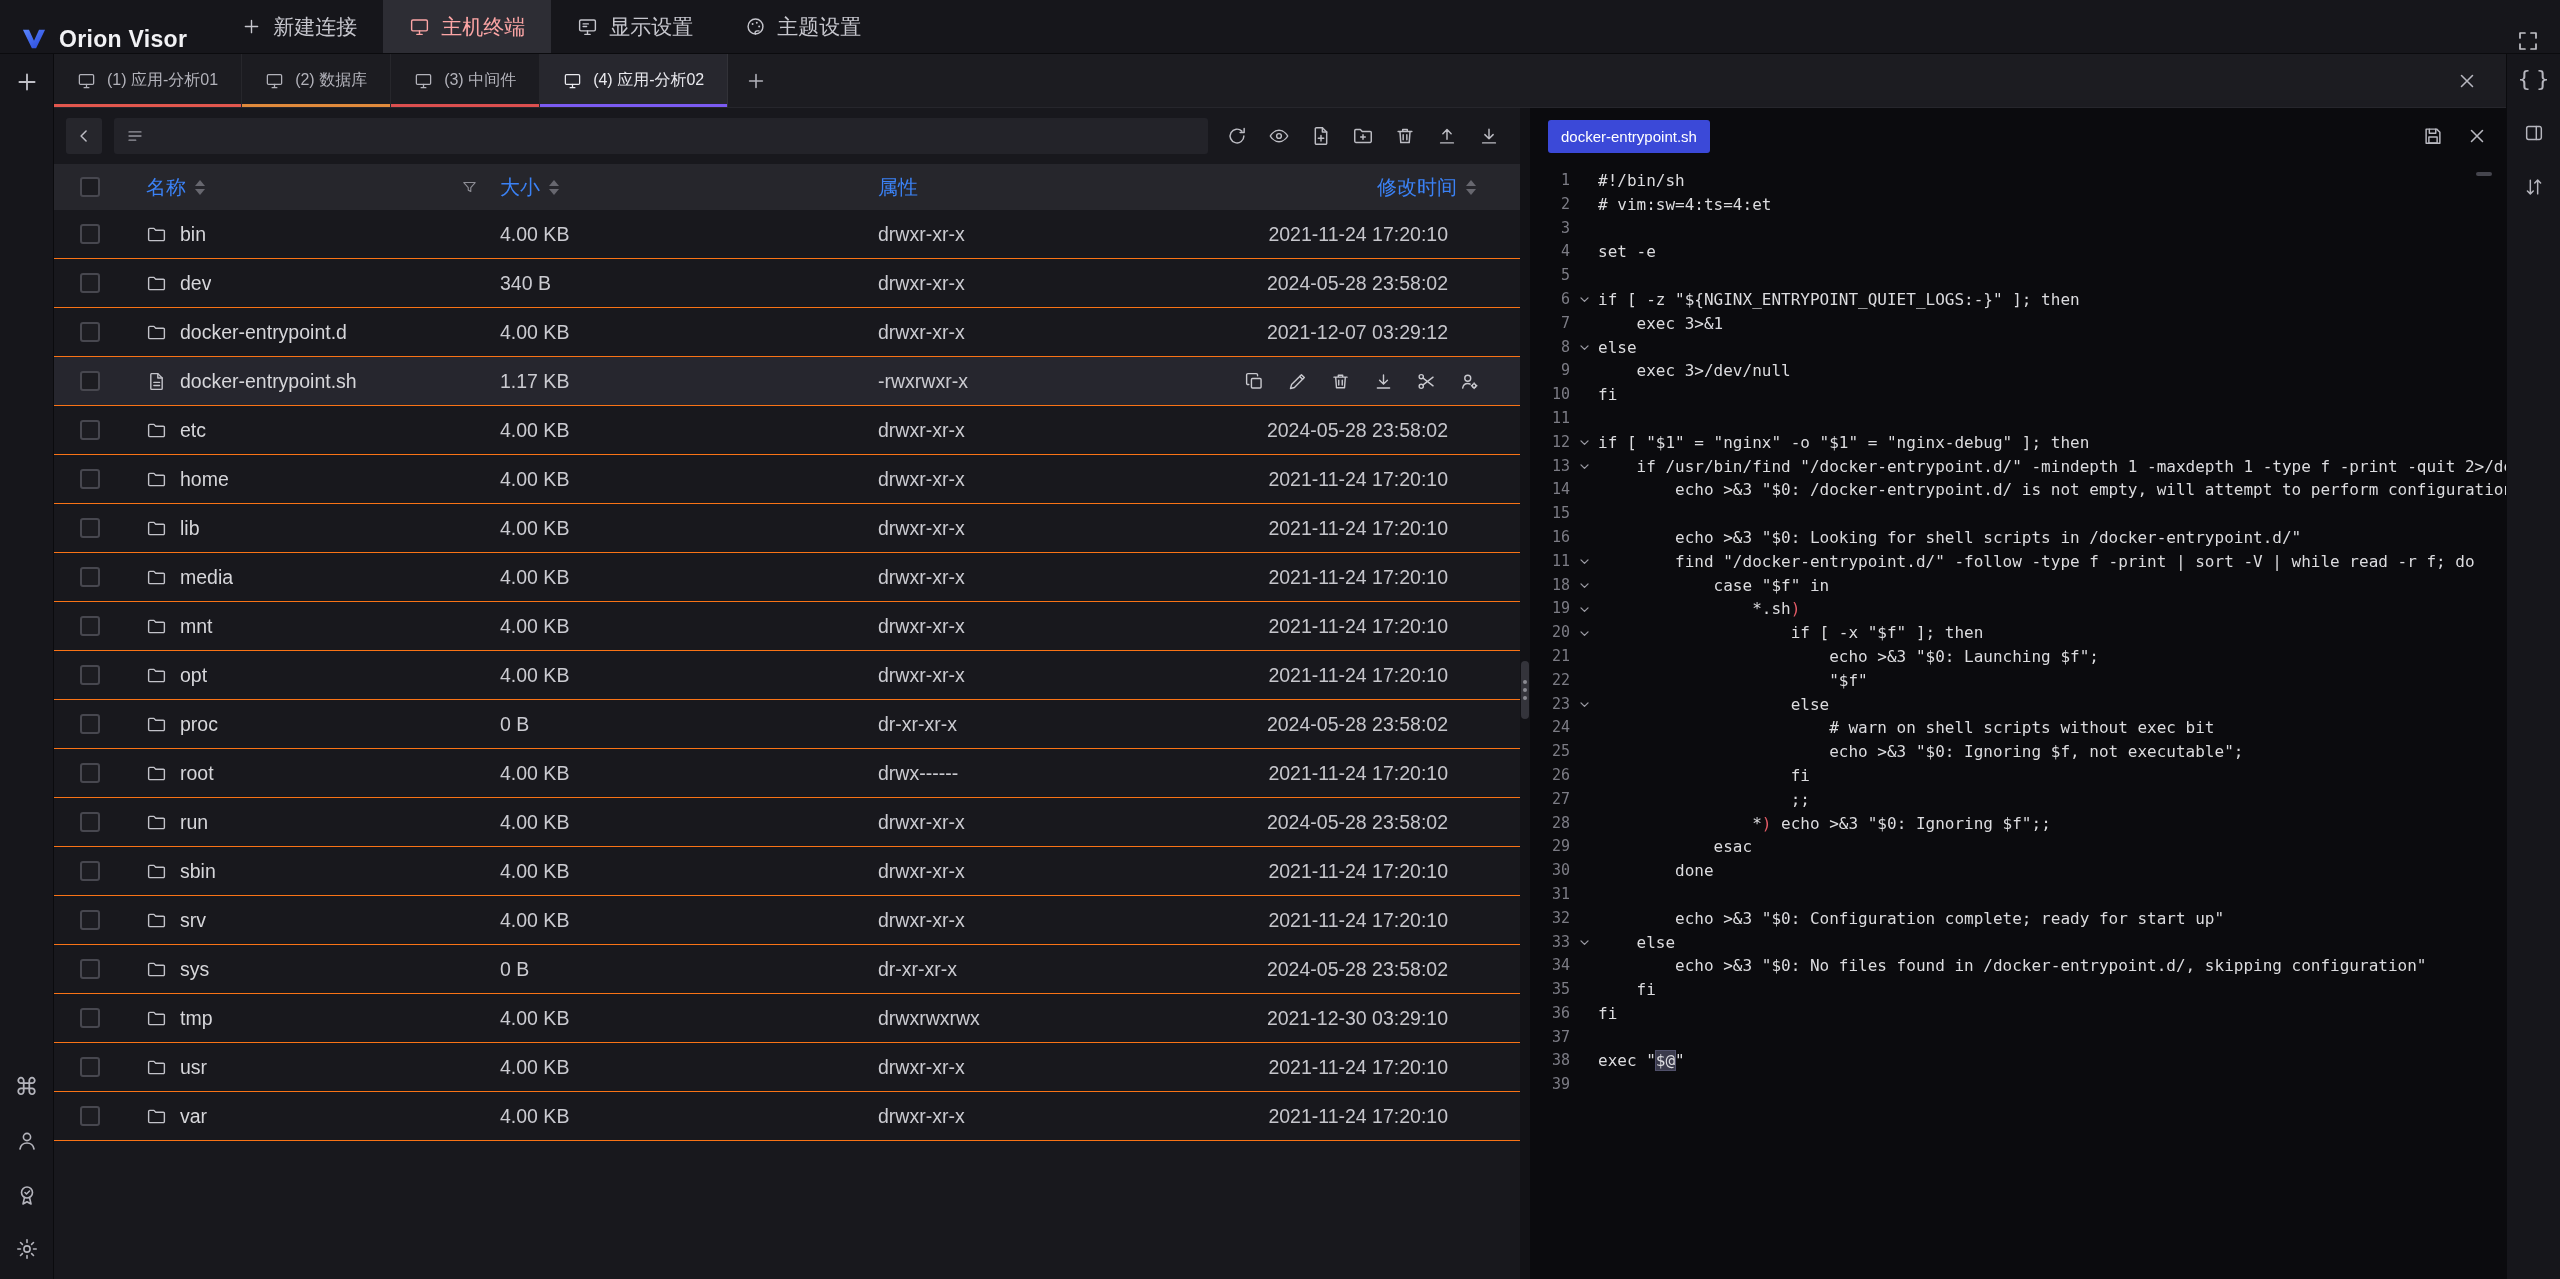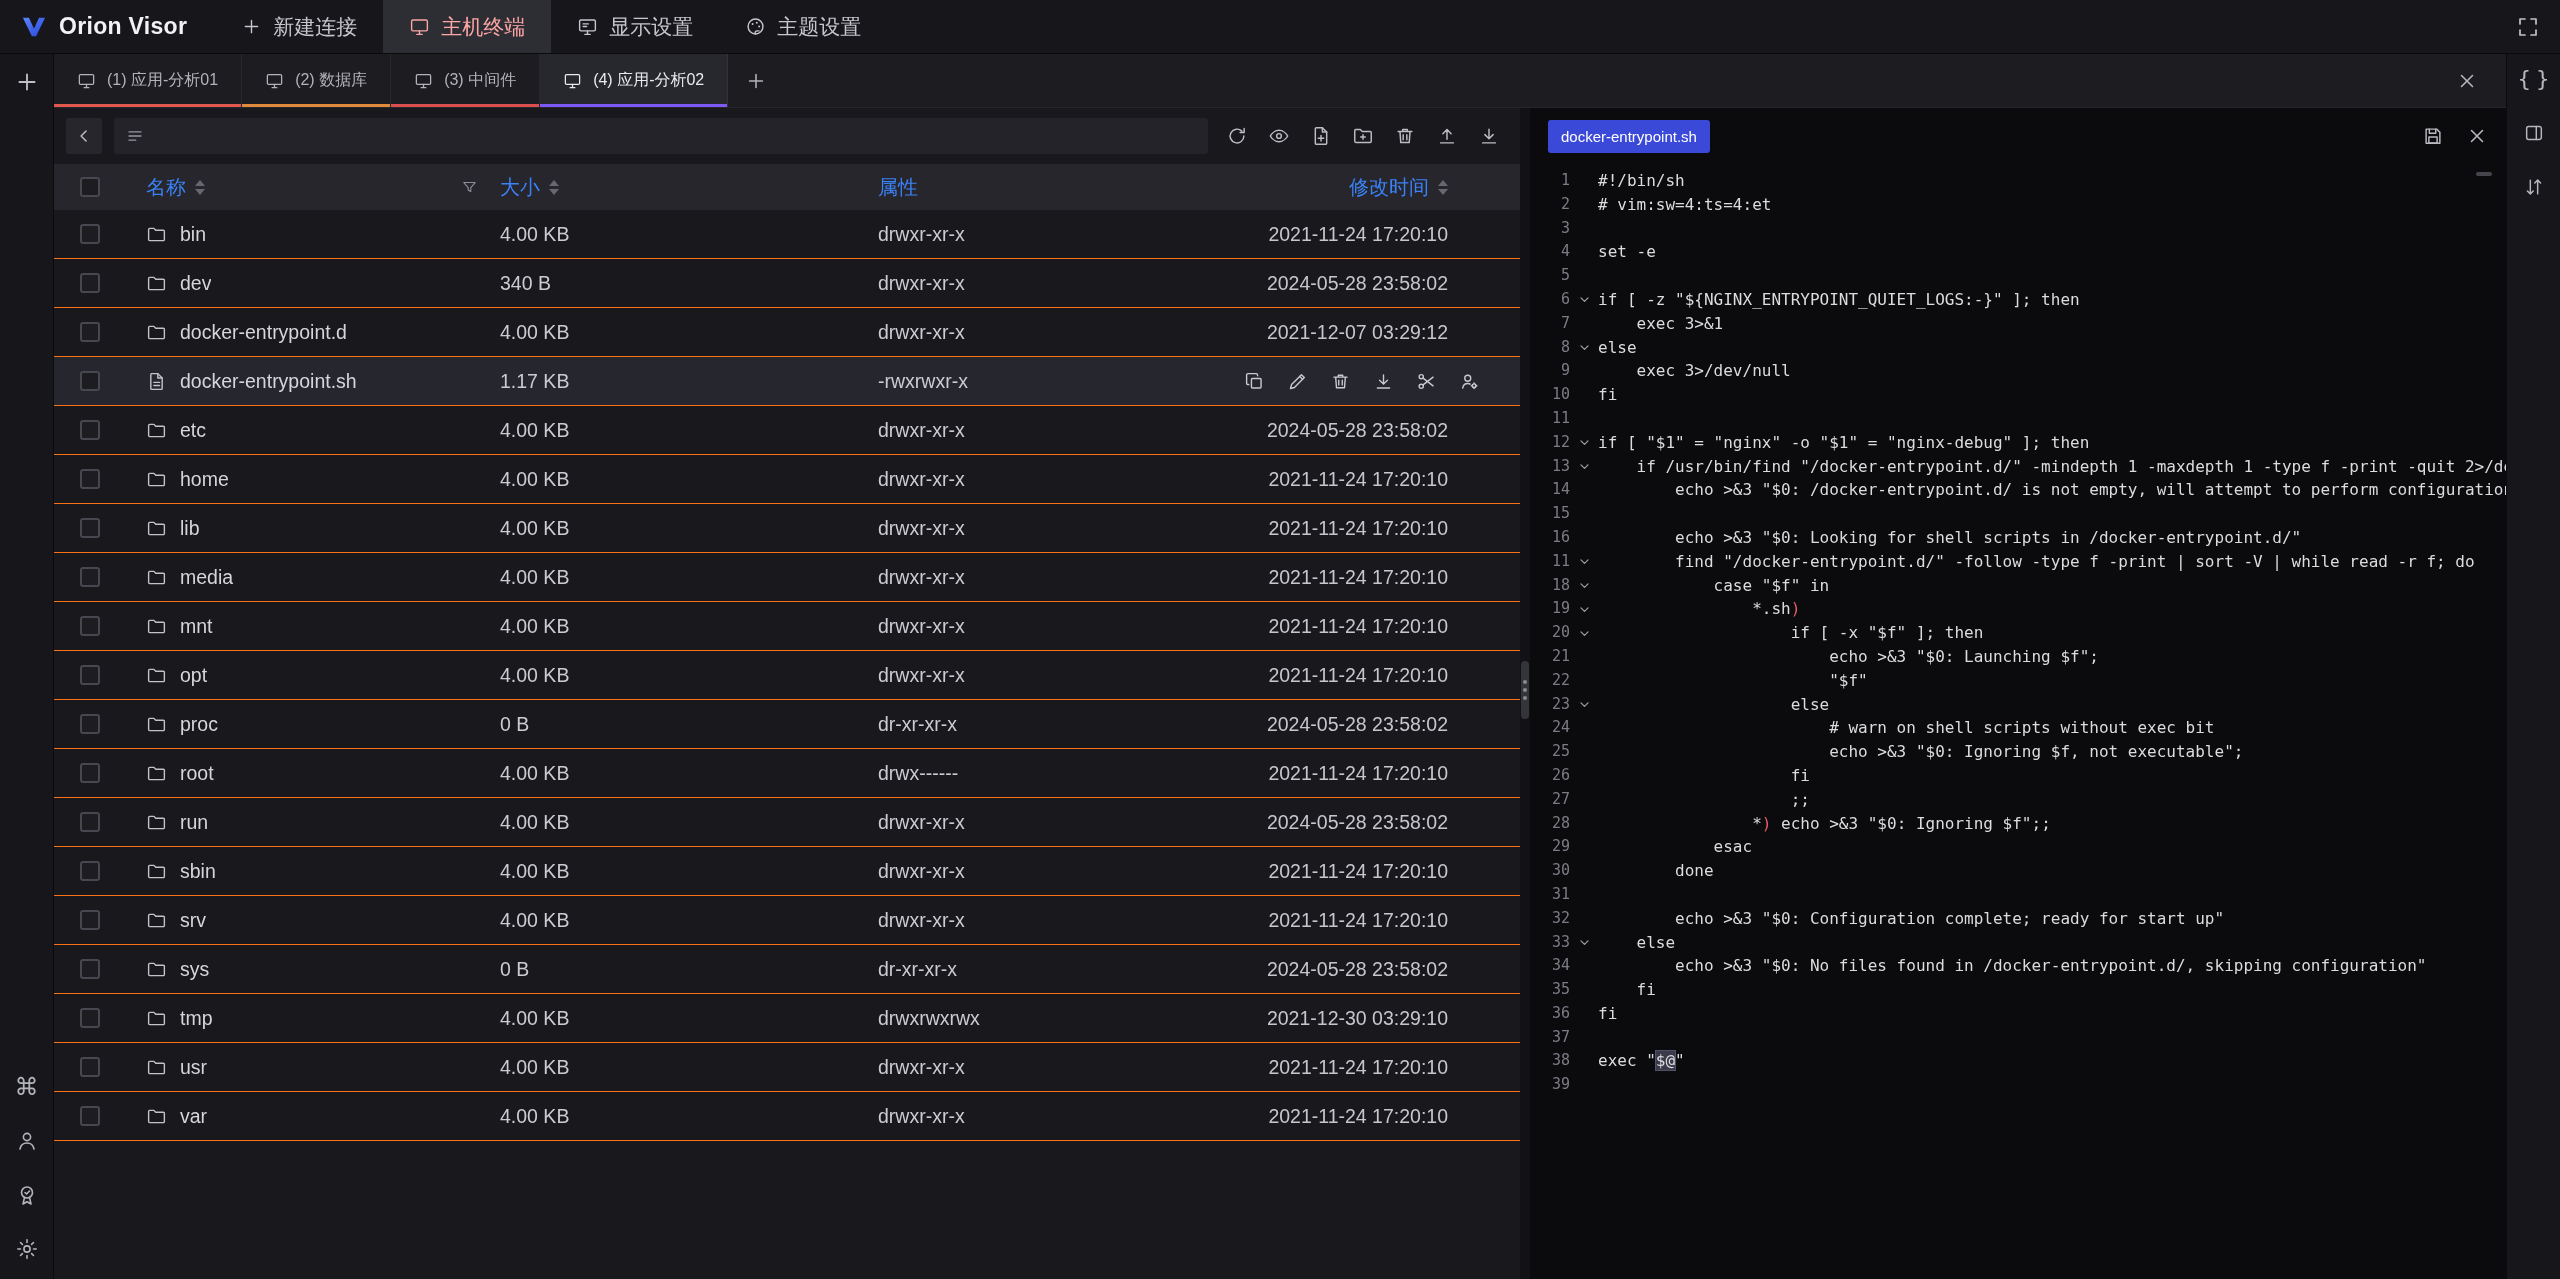--- a/index.html
+++ b/index.html
@@ -11,7 +11,7 @@
   .app{display:flex;flex-direction:column;height:100%}
 
   
-  .topbar{flex:0 0 54px;background:#16161b;display:flex;align-items:center;border-bottom:1px solid #0b0b0e}
+  .topbar{flex:0 0 54px;background:#16161b;display:flex;align-items:flex-end;border-bottom:1px solid #0b0b0e}
   .logo{display:flex;align-items:center;gap:11px;padding:0 28px 0 20px}
   .logo-text{font-size:23px;font-weight:bold;color:#f2f2f5;letter-spacing:.3px;white-space:nowrap}
   .menu{display:flex;height:100%}

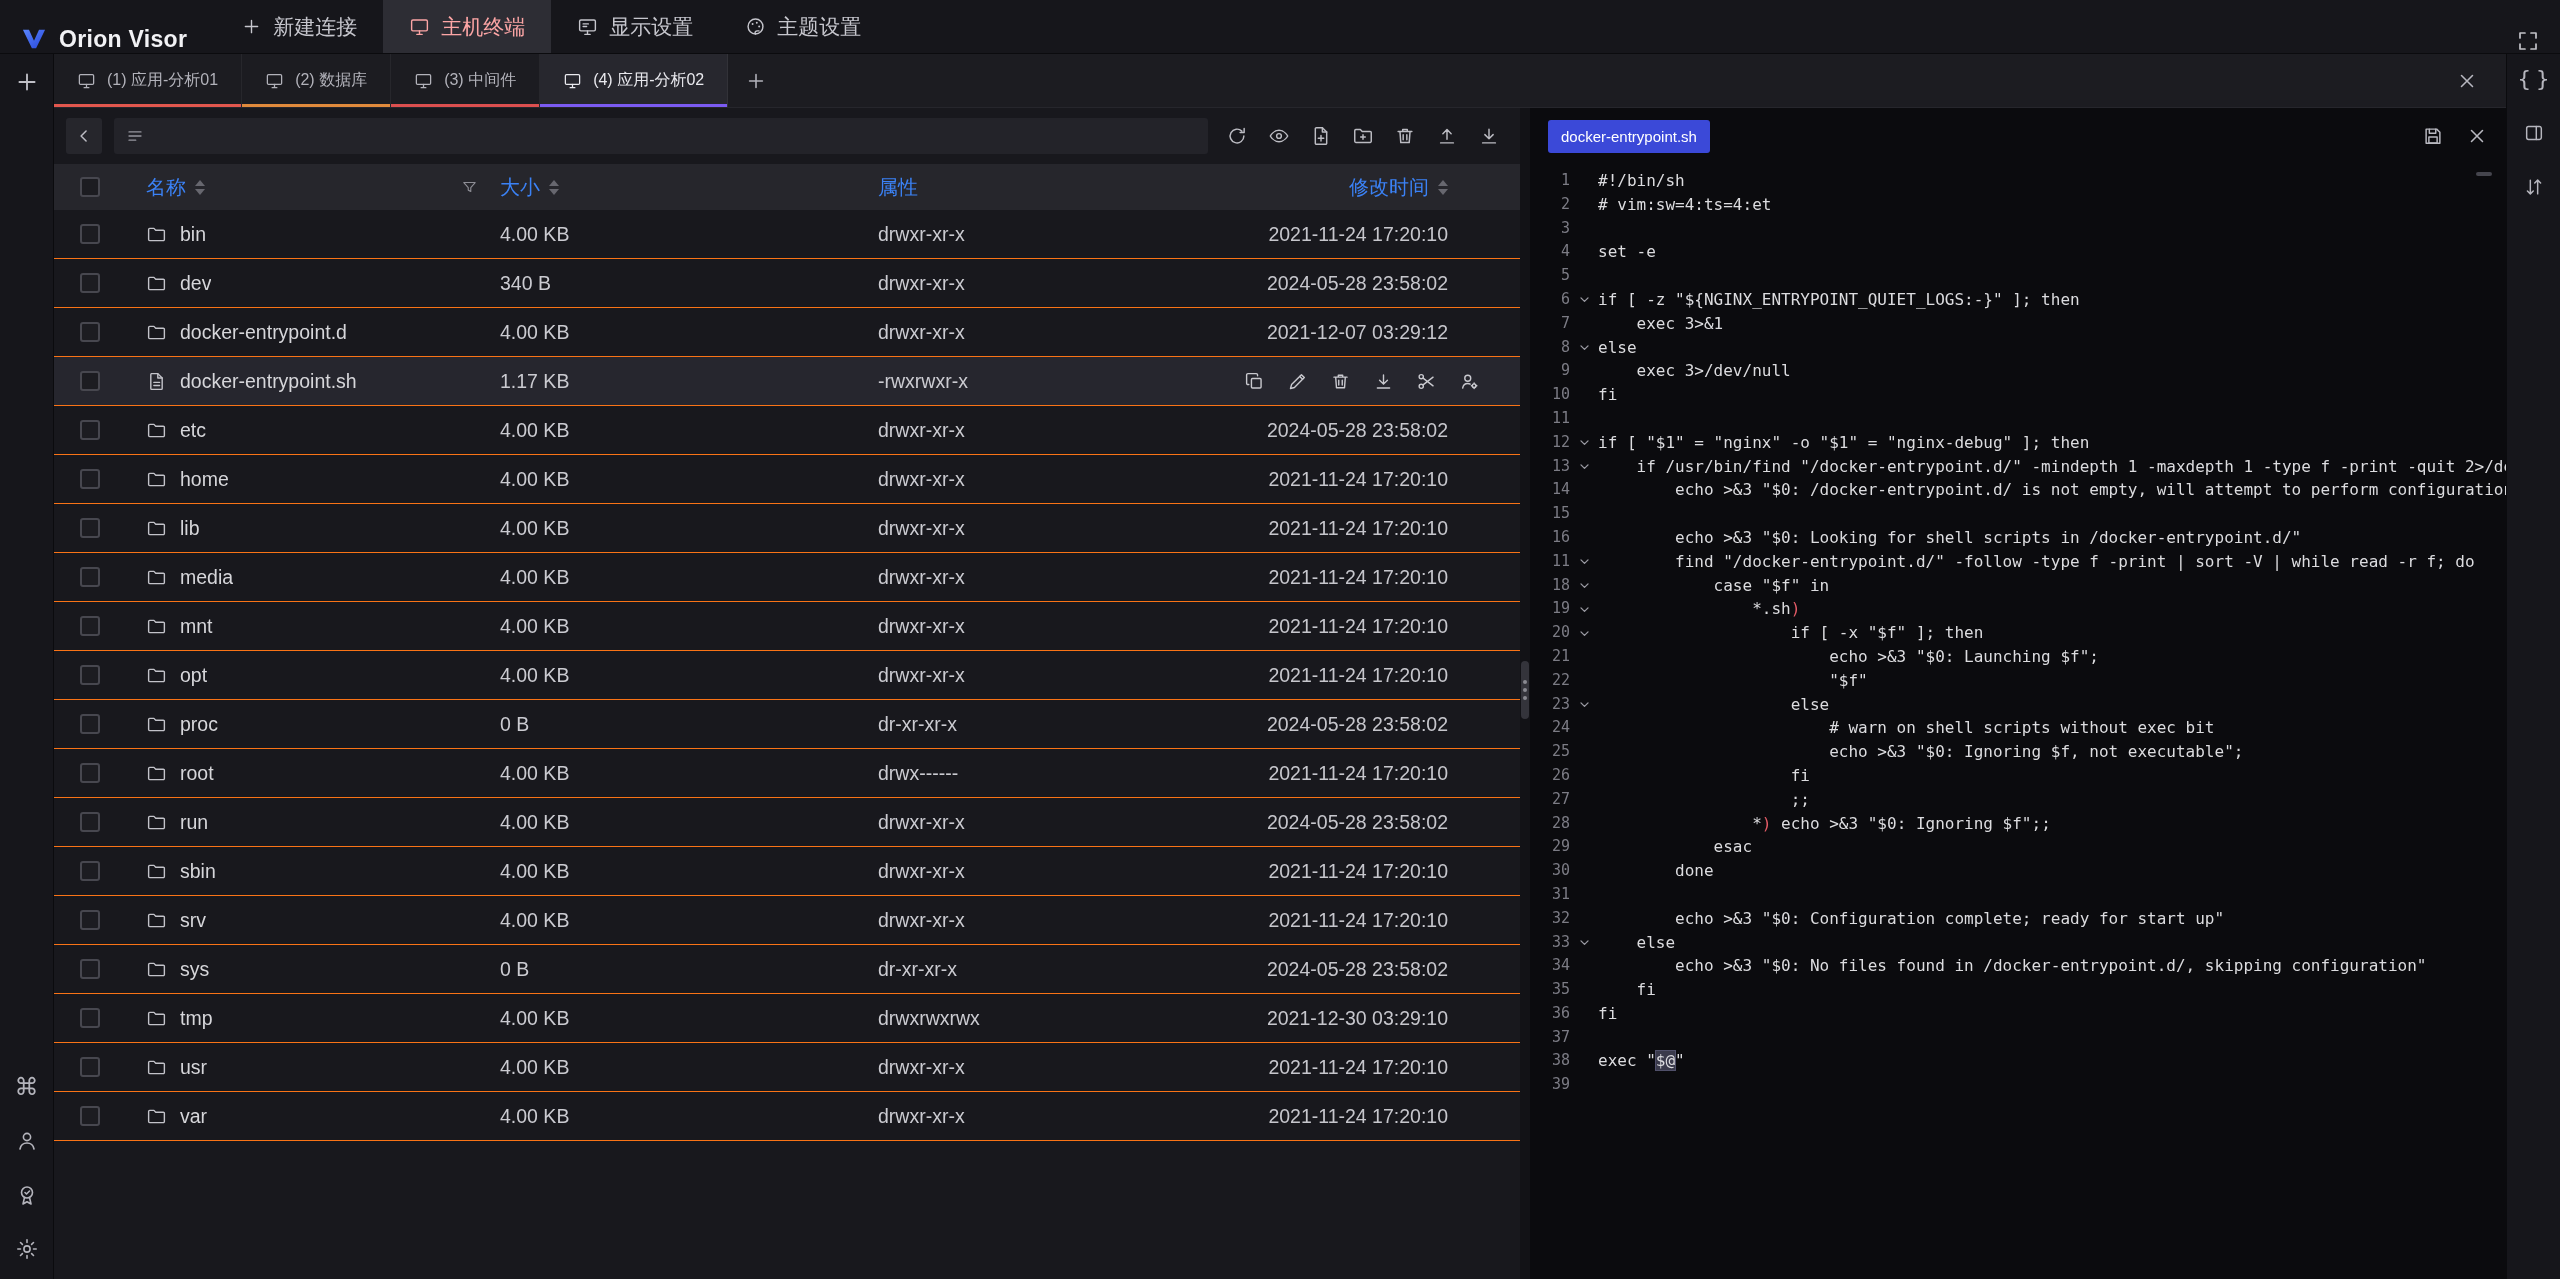--- a/index.html
+++ b/index.html
@@ -54,7 +54,7 @@
   .c-up{border-bottom:6px solid #67676f}
   .c-down{border-top:6px solid #67676f}
   .funnel{margin-left:auto;margin-right:22px;color:#8d8d95}
-  .head-mtime{justify-content:flex-end;padding-right:72px}
+  .head-mtime{justify-content:flex-end;padding-right:44px}
 
   .fm-rows{flex:1;overflow:hidden}
   .fm-row{height:49px;border-bottom:1px solid #f97316;font-size:19.5px;color:#cbcbd1;cursor:pointer}

